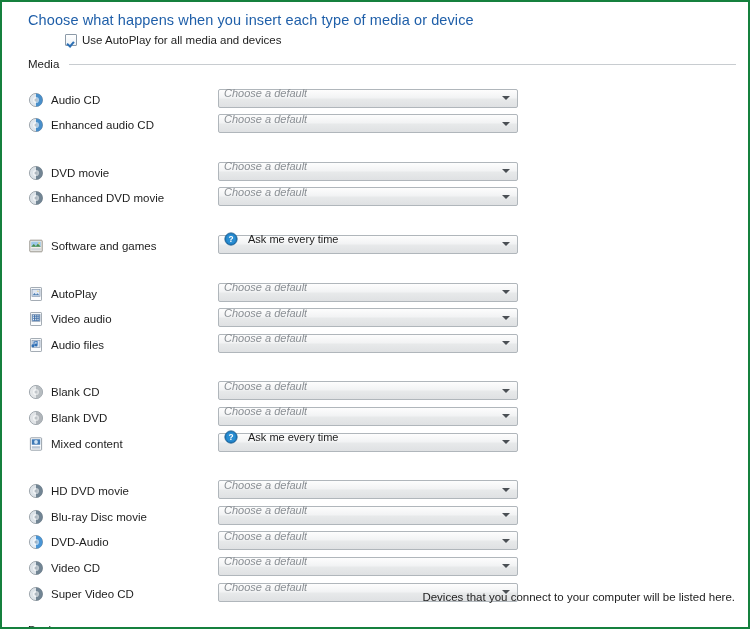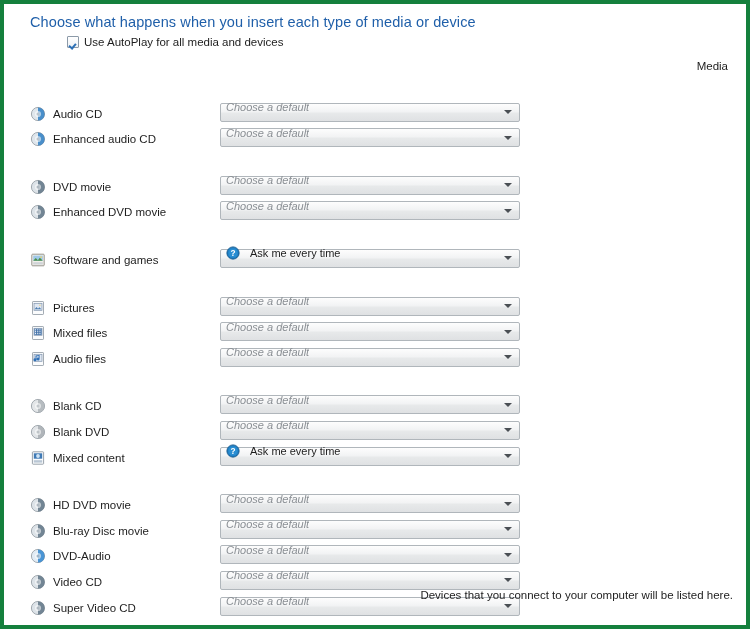--- a/index.html
+++ b/index.html
@@ -17,7 +17,7 @@
     box-sizing: border-box;
     width: 750px;
     height: 629px;
-    border: 4px solid #15803d;
+    border: 2px solid #15803d;
     background: #ffffff;
     position: relative;
     overflow: hidden;

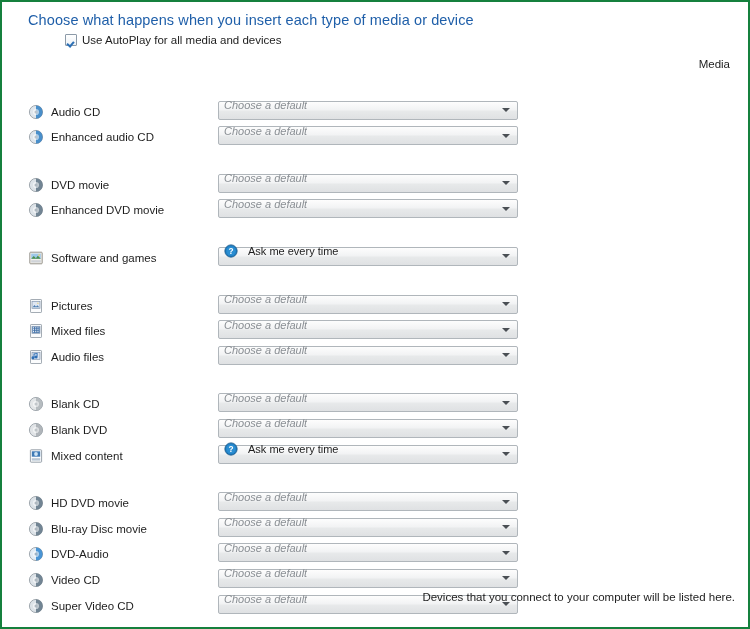--- a/index.html
+++ b/index.html
@@ -74,10 +74,9 @@
   
   .group-head {
     display: flex;
-    align-items: flex-end;
-    gap: 12px;
+    align-items: center;
+    gap: 4px;
     margin-top: 12px;
-    flex-direction: column;
   }
   .group-head .ghl {
     font-size: 11.5px;

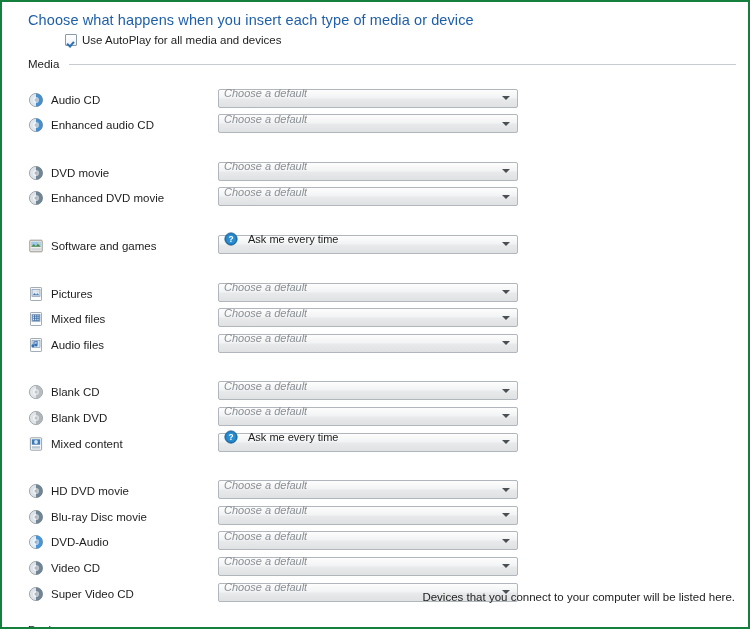--- a/index.html
+++ b/index.html
@@ -302,7 +302,7 @@
                   <circle cx="9.9" cy="5.2" r="0.8" fill="#e8d487"></circle>
                 </svg>
               </span>
-              <span class="label-txt">Pictures</span>
+              <span class="label-txt">AutoPlay</span>
             </div>
             <div class="combo">
               <span class="ctext">Choose a default</span>

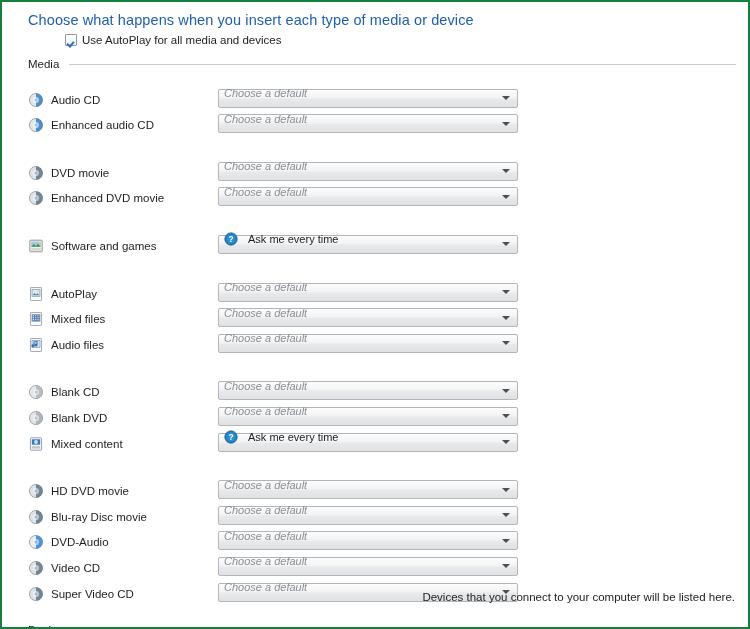--- a/index.html
+++ b/index.html
@@ -329,7 +329,7 @@
                   </g>
                 </svg>
               </span>
-              <span class="label-txt">Mixed files</span>
+              <span class="label-txt">Video audio</span>
             </div>
             <div class="combo">
               <span class="ctext">Choose a default</span>

